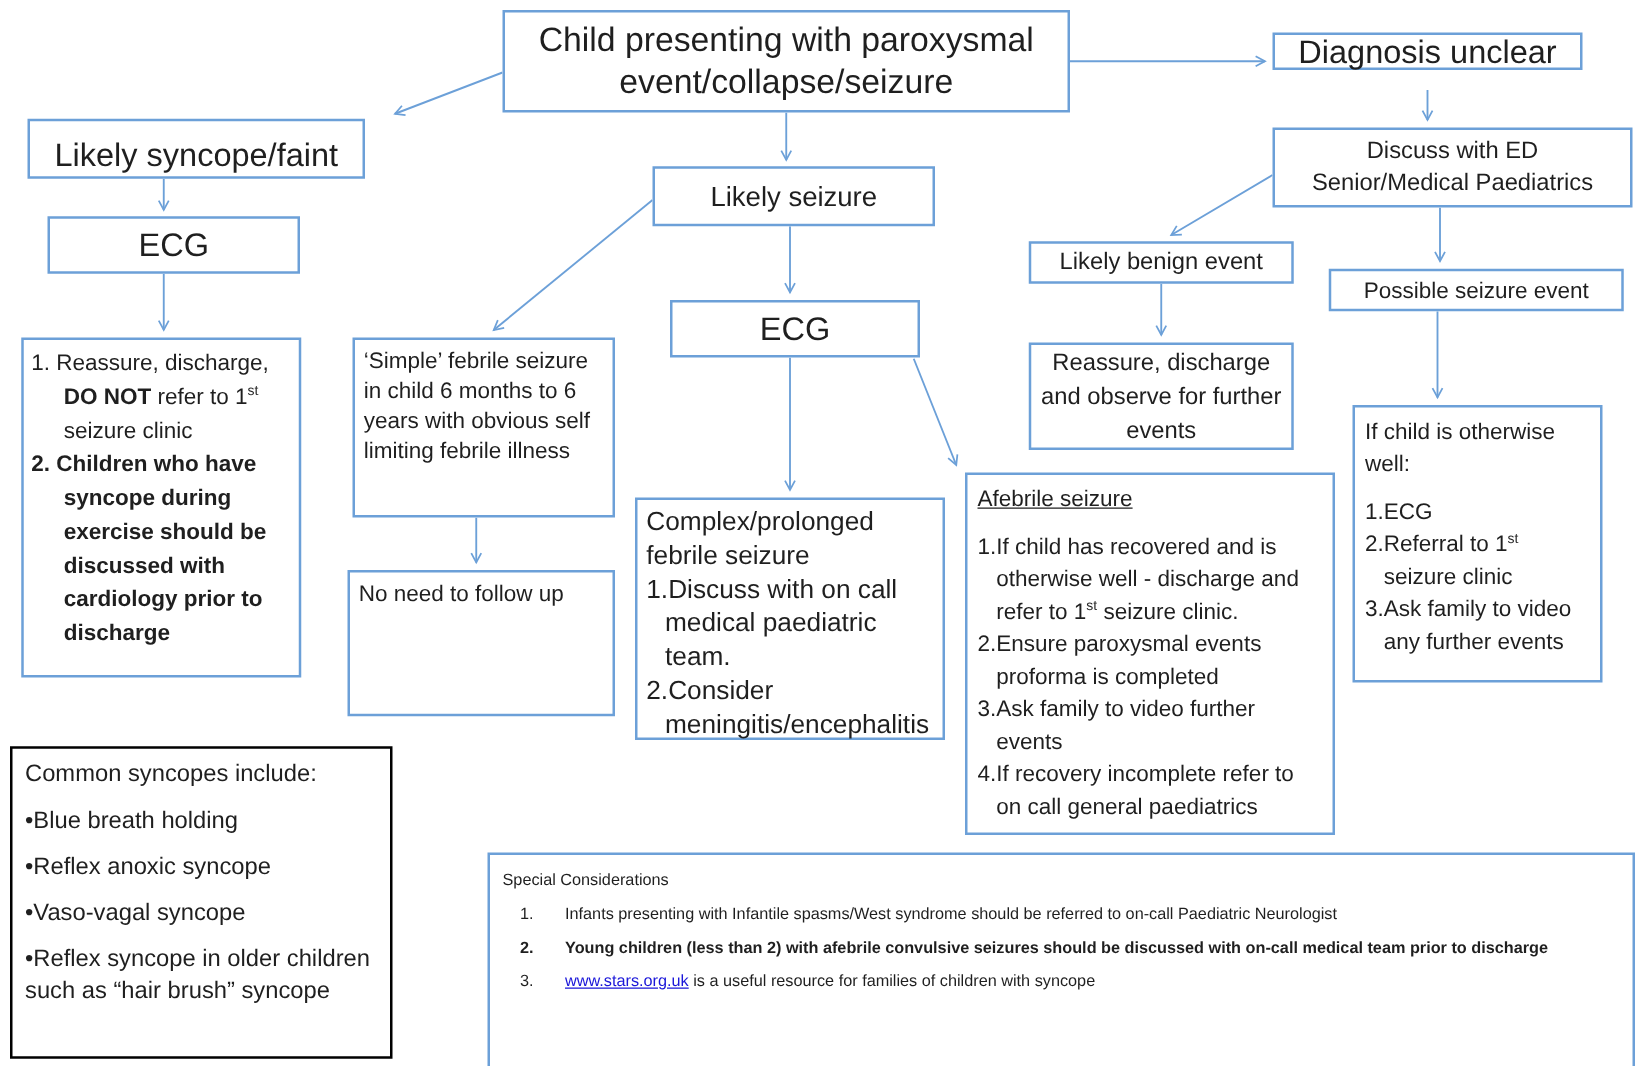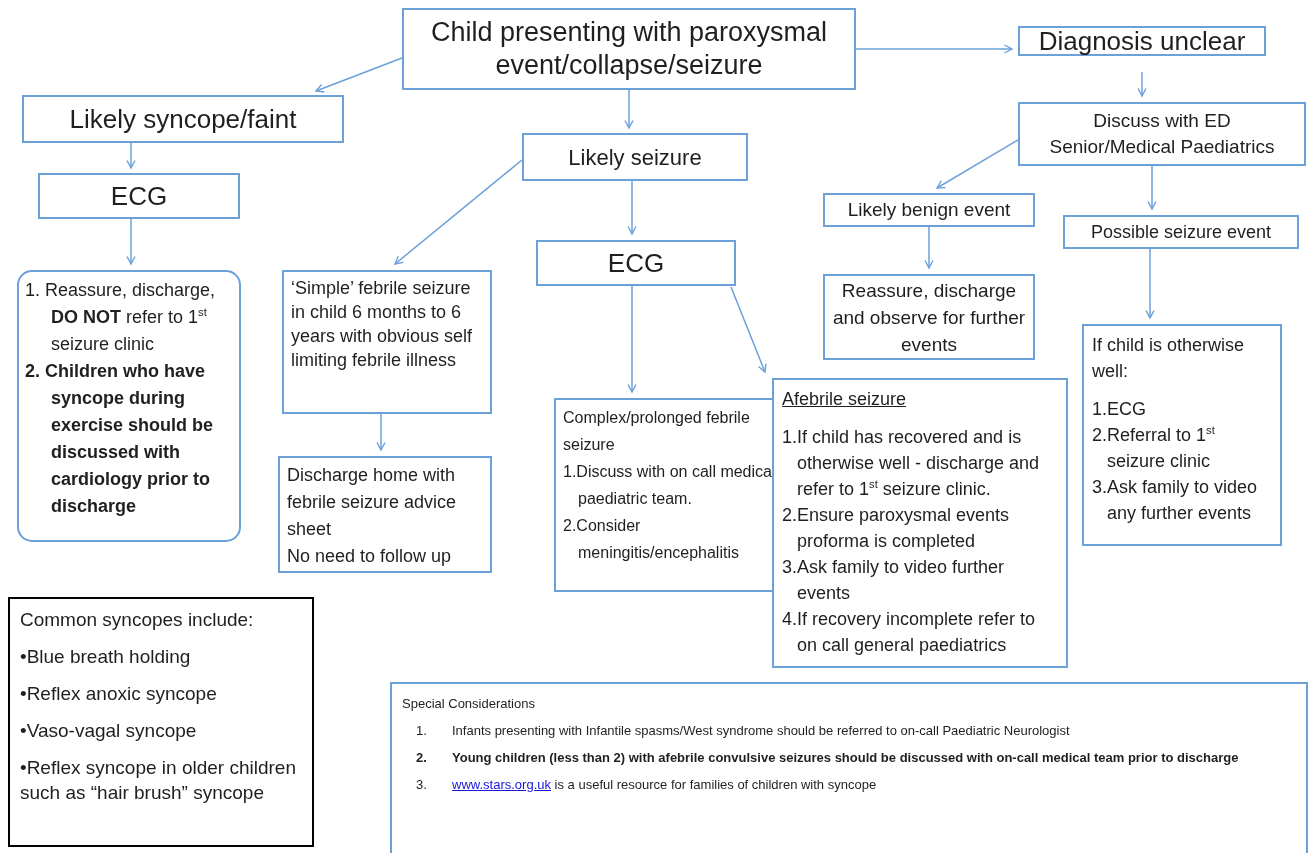--- a/index.html
+++ b/index.html
@@ -70,7 +70,7 @@
     <span>Child presenting with paroxysmal event/collapse/seizure</span>
   </div>
 
-  <div class="box center big" style="left:22px;top:95px;width:322px;height:48px;font-size:26px;">
+  <div class="box center big" style="left:22px;top:95px;width:270px;height:48px;font-size:26px;align-items:flex-end;">
     <span>Likely syncope/faint</span>
   </div>
 

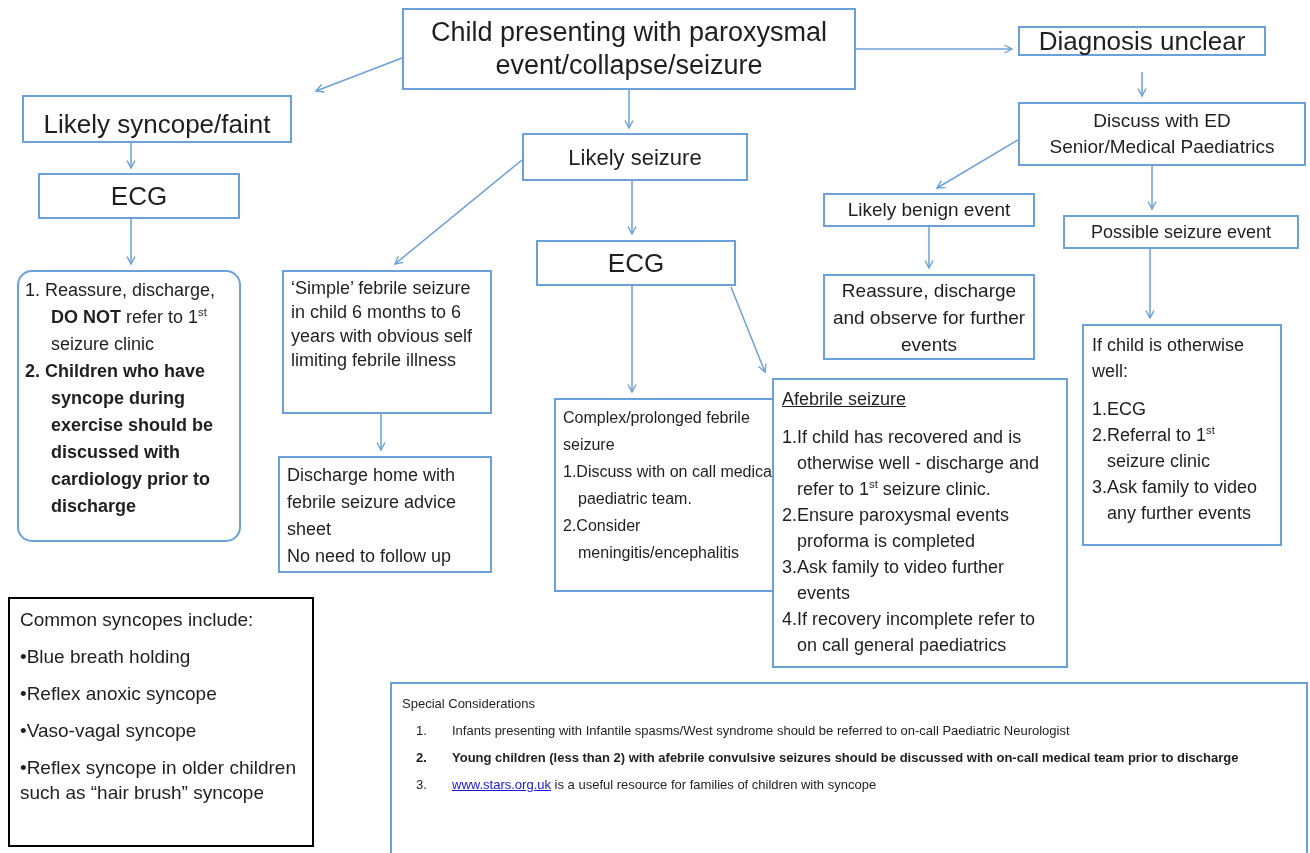--- a/index.html
+++ b/index.html
@@ -78,7 +78,7 @@
     <span>ECG</span>
   </div>
 
-  <div class="box body" style="left:17px;top:270px;width:224px;height:272px;padding:5px 6px;line-height:27px;border-radius:15px;">
+  <div class="box body" style="left:17px;top:270px;width:224px;height:272px;padding:5px 6px;line-height:27px;">
     <div class="hang26">
       <span>1. Reassure, discharge, </span><span class="bold">DO NOT</span><span> refer to 1</span><sup>st</sup><span> seizure clinic</span>
     </div>

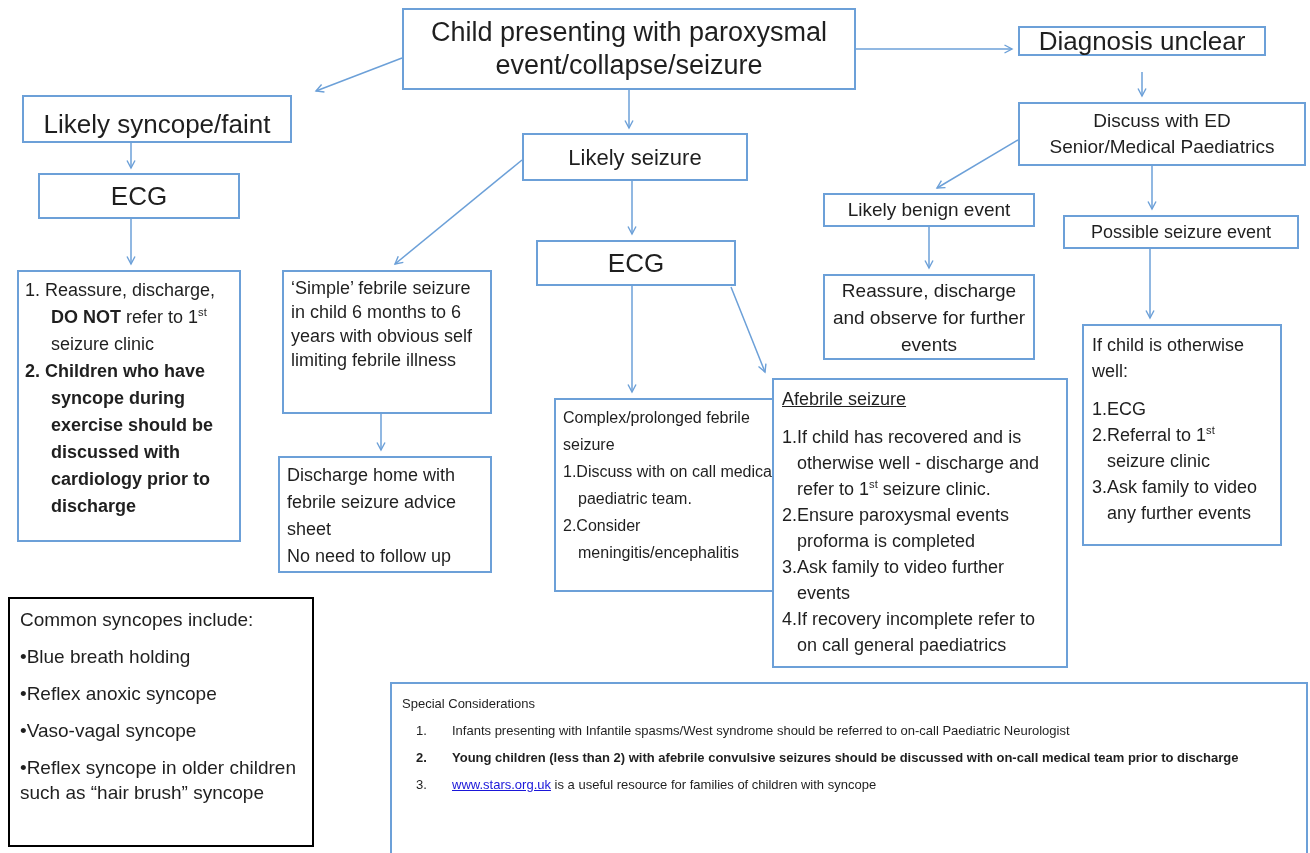--- a/index.html
+++ b/index.html
@@ -100,7 +100,7 @@
     <div>No need to follow up</div>
   </div>
 
-  <div class="box body" style="left:508px;top:398px;width:248px;height:194px;padding:4px 7px;font-size:16px;line-height:27px;margin-left:46px;">
+  <div class="box body" style="left:508px;top:398px;width:248px;height:194px;padding:4px 7px;font-size:21px;line-height:27px;">
     <div>Complex/prolonged febrile seizure</div>
     <div class="hang15">1.Discuss with on call medical paediatric team.</div>
     <div class="hang15">2.Consider meningitis/encephalitis</div>

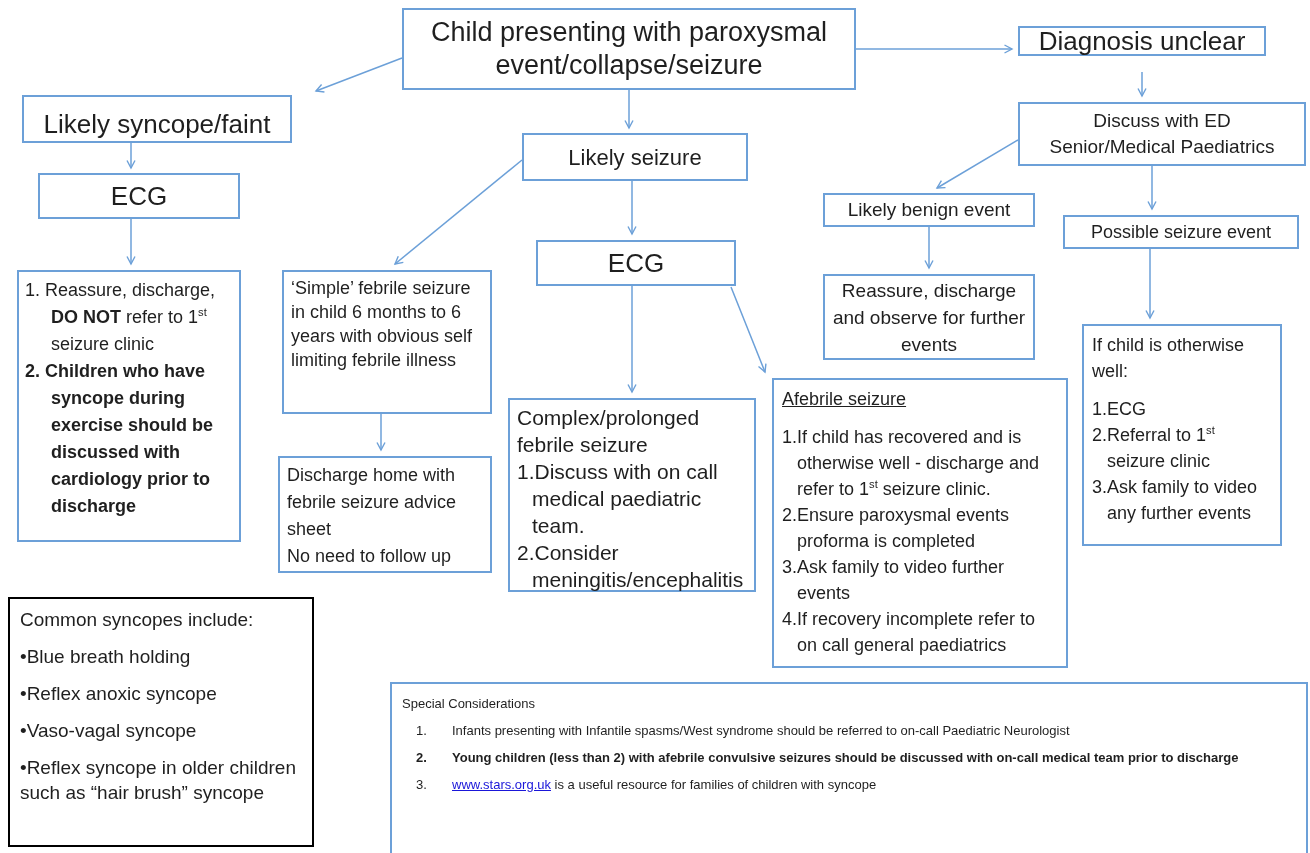--- a/index.html
+++ b/index.html
@@ -96,7 +96,6 @@
   <div class="box body" style="left:282px;top:270px;width:210px;height:144px;padding:4px 7px;line-height:24px;">‘Simple’ febrile seizure in child 6 months to 6 years with obvious self limiting febrile illness</div>
 
   <div class="box body" style="left:278px;top:456px;width:214px;height:117px;padding:4px 7px;line-height:27px;">
-    <div>Discharge home with febrile seizure advice sheet</div>
     <div>No need to follow up</div>
   </div>
 

